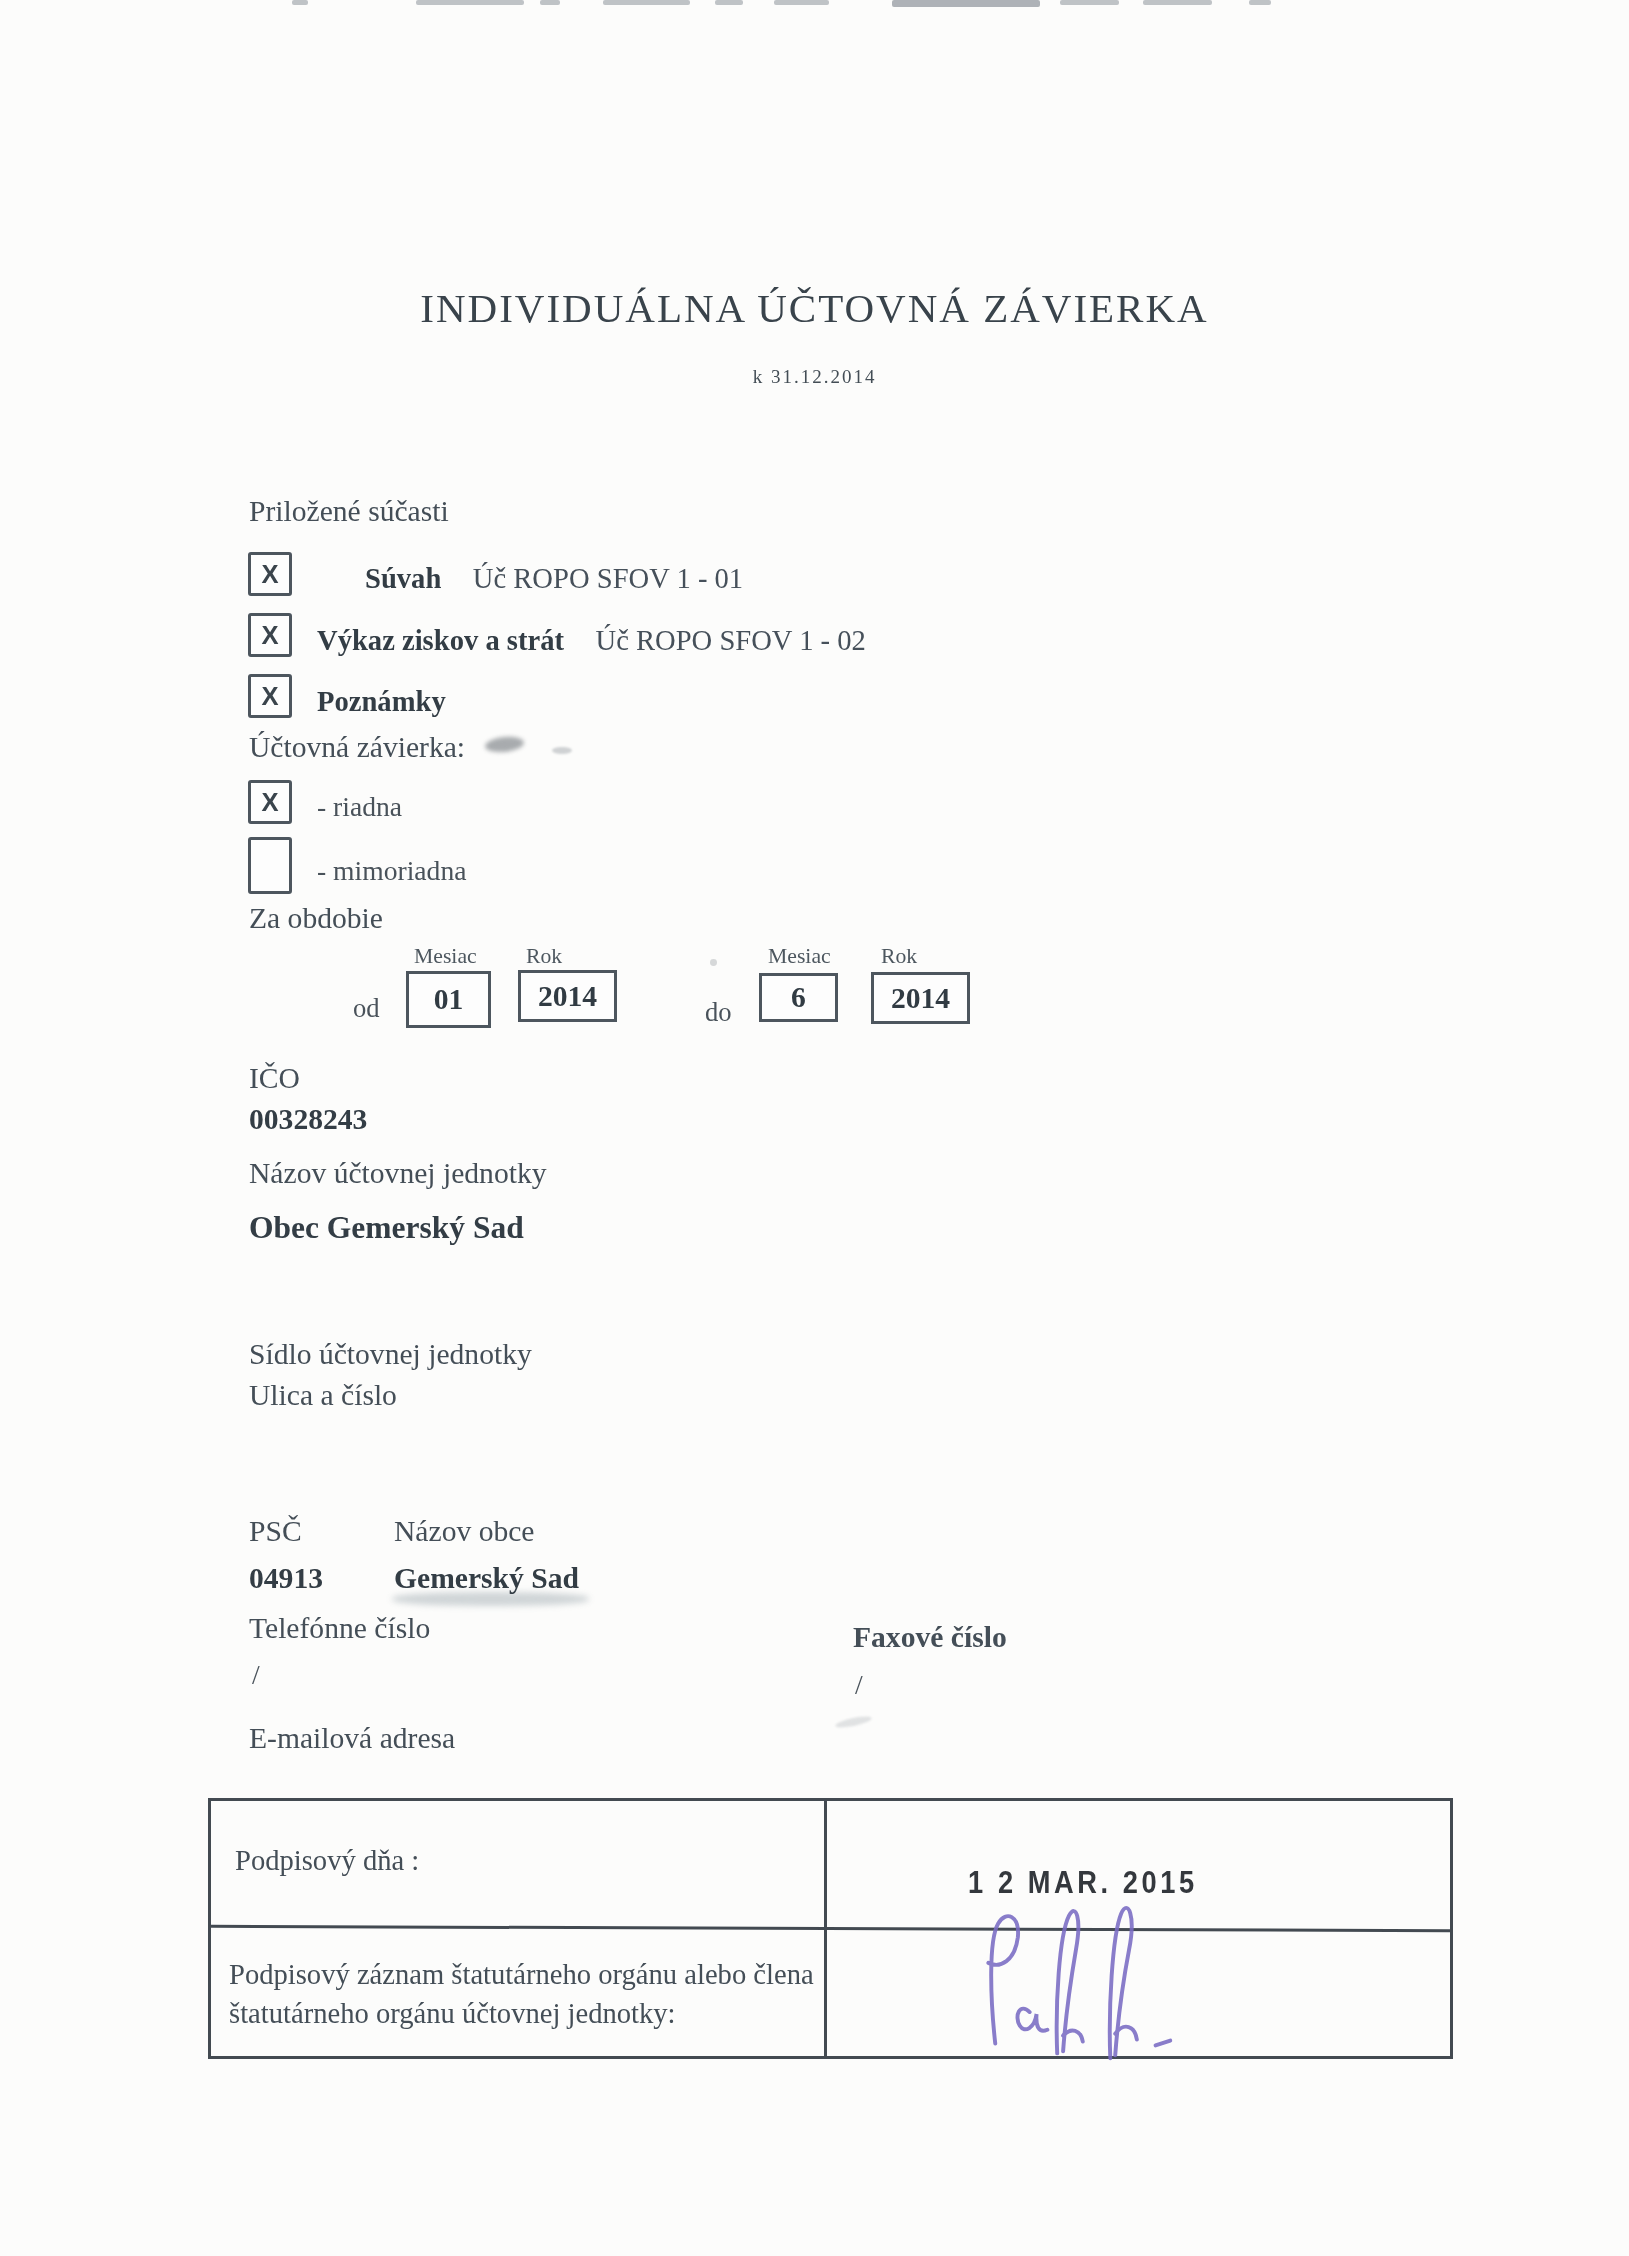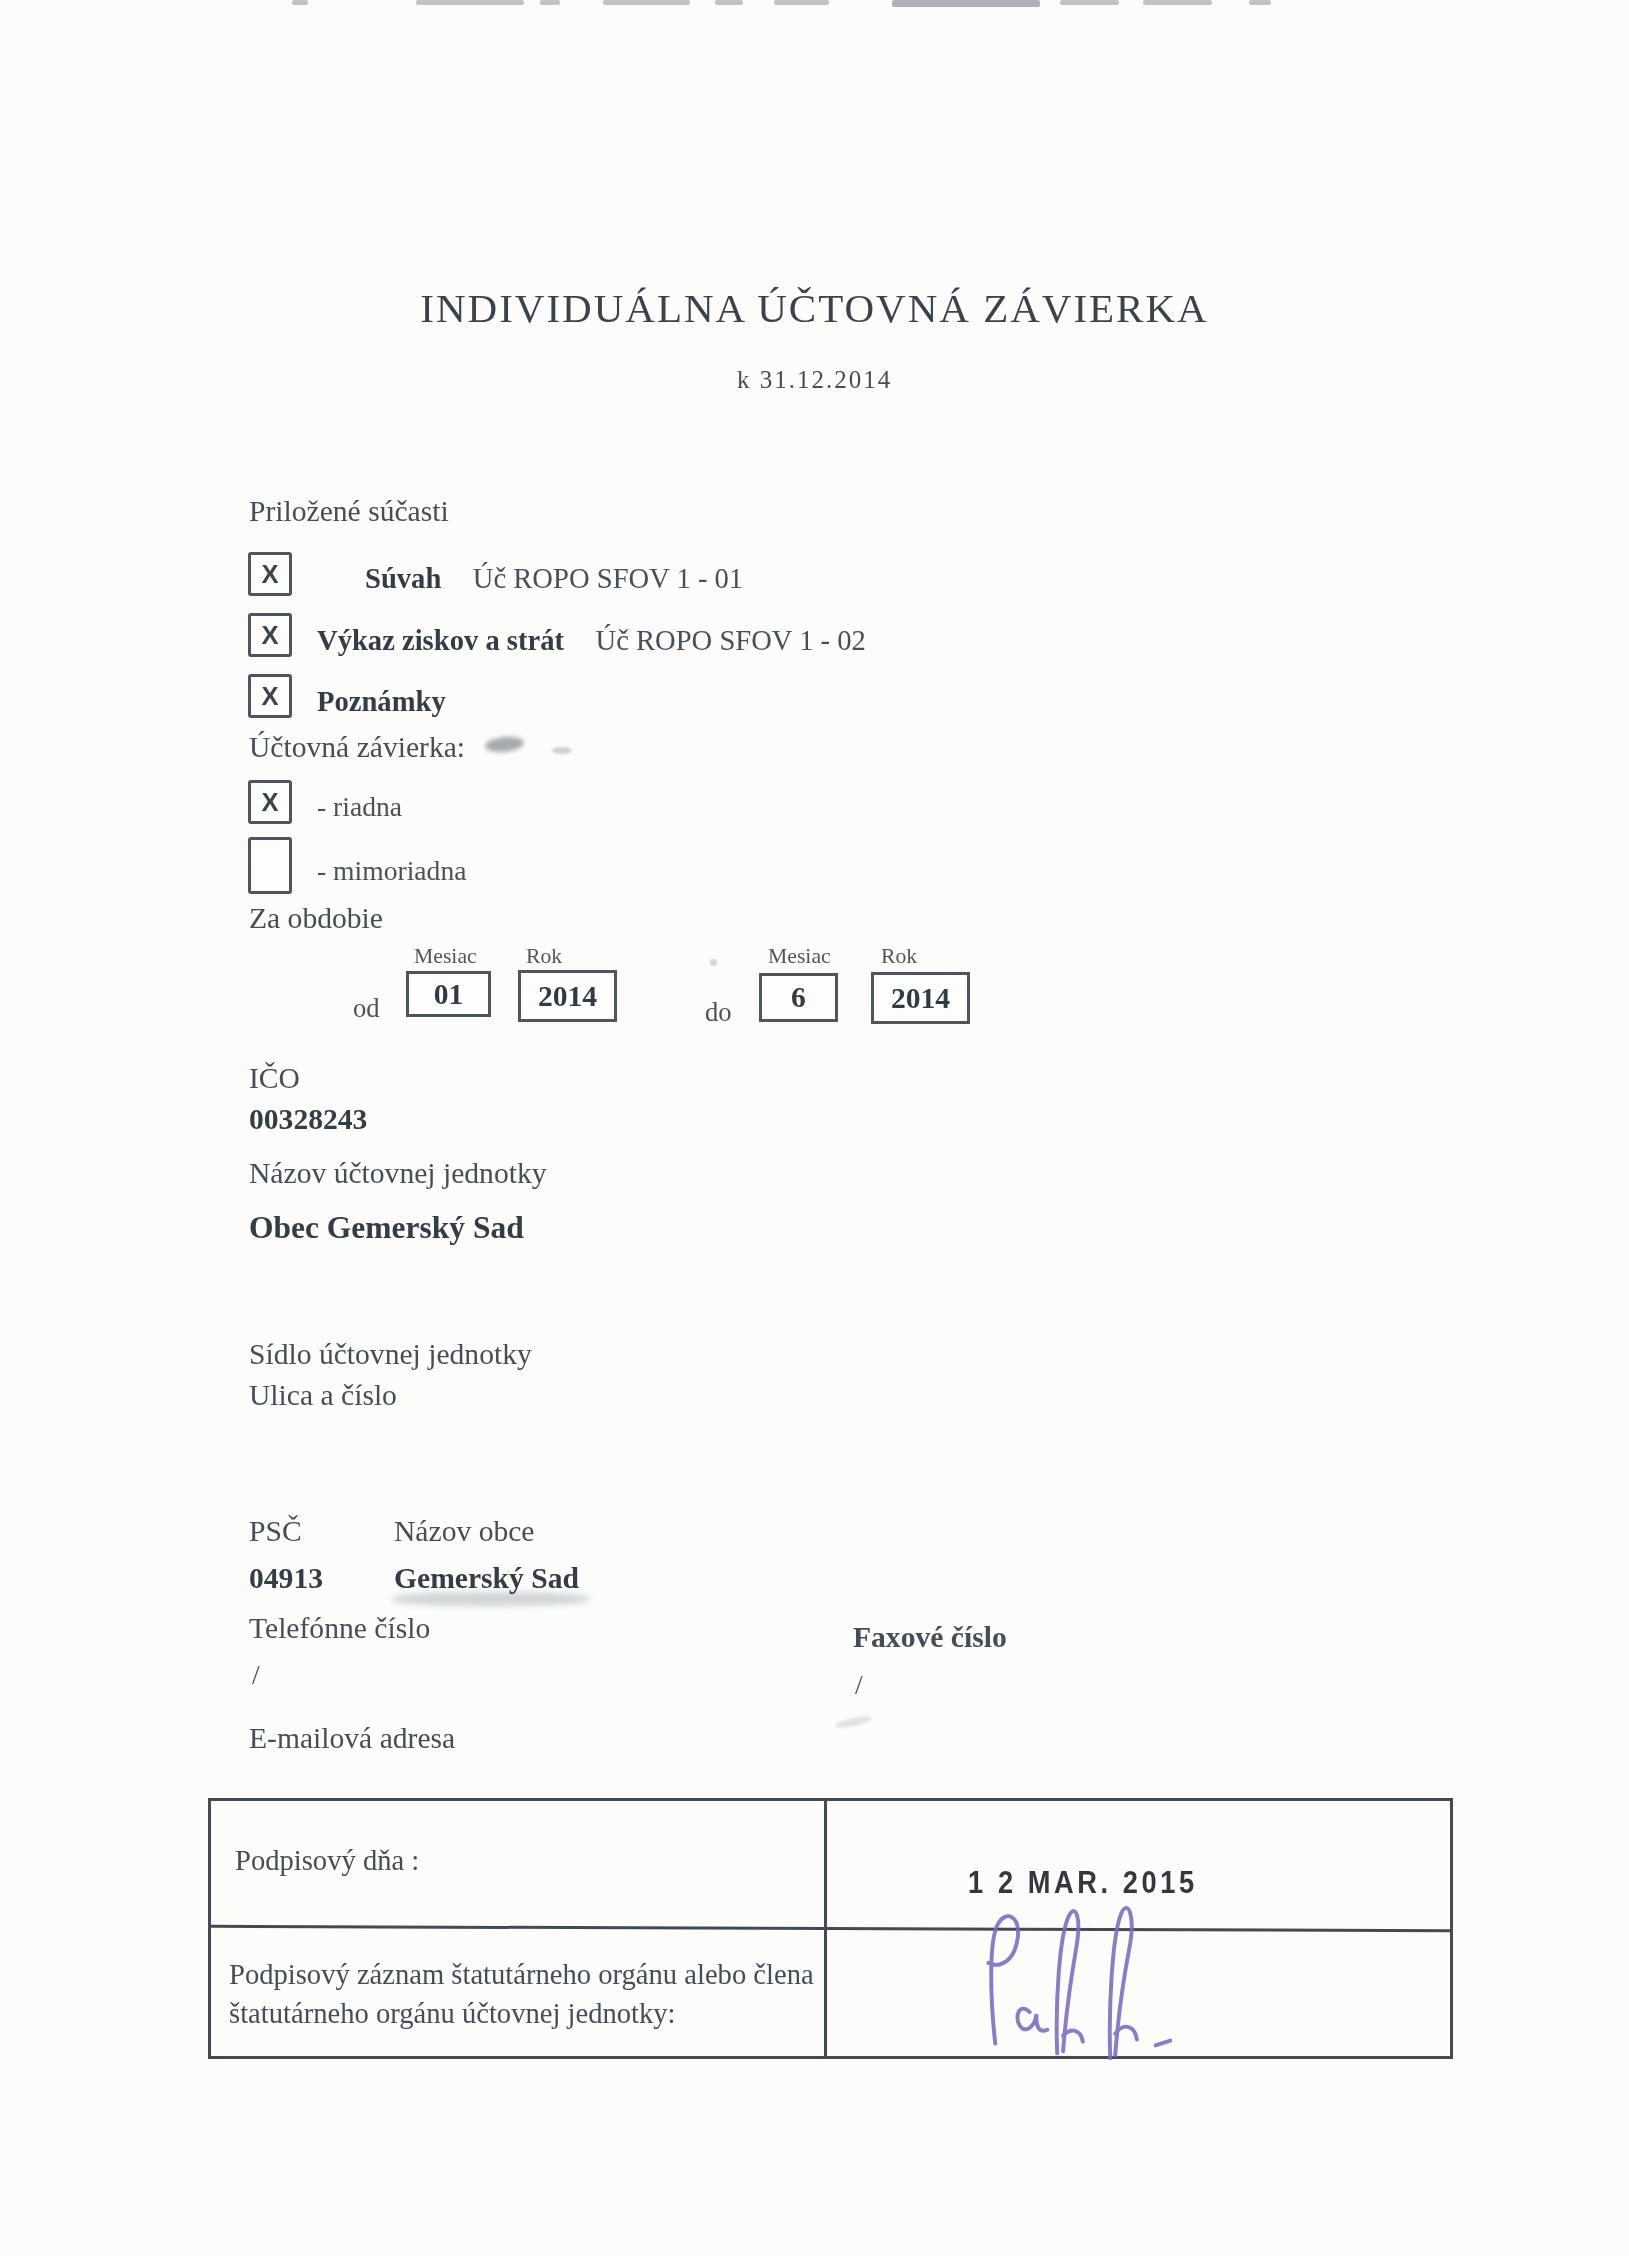--- a/index.html
+++ b/index.html
@@ -19,7 +19,7 @@
   }
   .subtitle{
     left:0;top:366px;width:100%;text-align:center;
-    font-size:25px;letter-spacing:2px;color:#434d55;
+    font-size:19px;letter-spacing:2px;color:#434d55;
   }
   .h{font-size:29.6px;color:#444e57;}
   .lbl{font-size:27.6px;color:#49525a;}

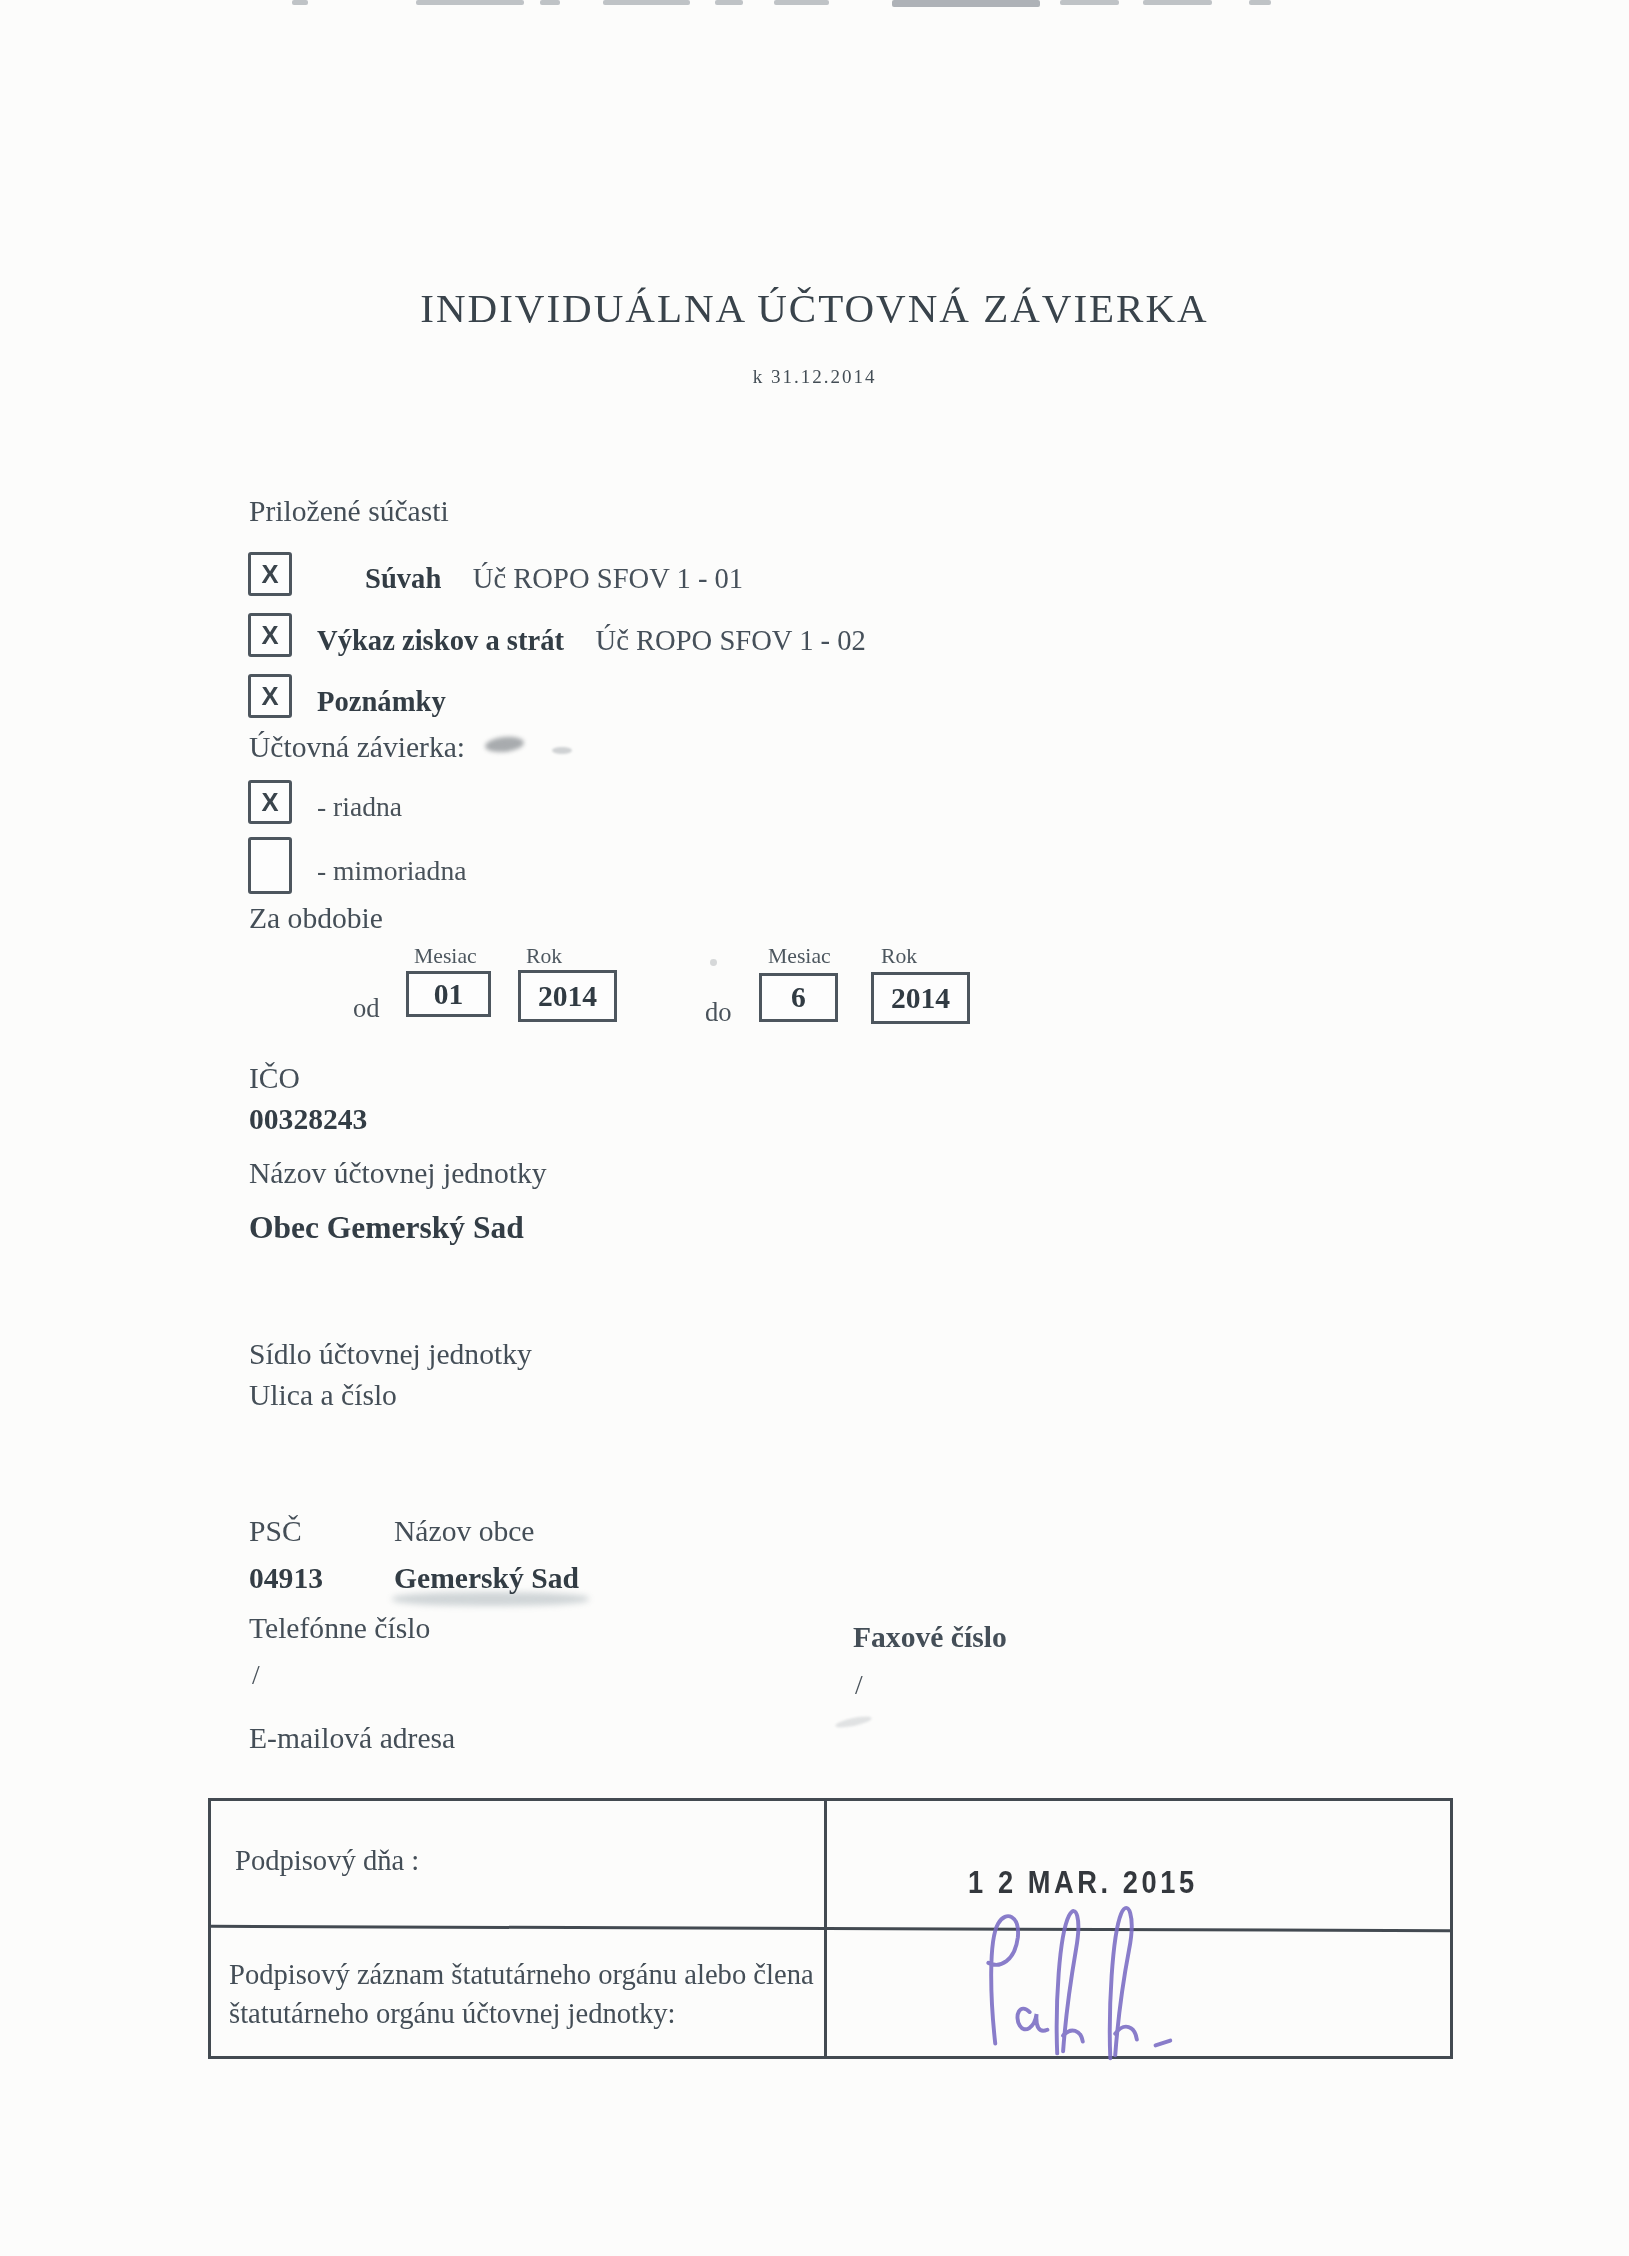--- a/index.html
+++ b/index.html
@@ -147,7 +147,7 @@
   <div class="abs small-lbl" style="left:881px;top:944px;">Rok</div>
 
   <div class="abs lbl" style="left:353px;top:993px;font-size:26.6px;">od</div>
-  <div class="abs vbox" style="left:406px;top:971px;width:85px;height:46px;align-items:center;">
+  <div class="abs vbox" style="left:406px;top:971px;width:85px;height:57px;align-items:center;">
     <span>01</span>
   </div>
   <div class="abs vbox" style="left:518px;top:970px;width:99px;height:52px;">

